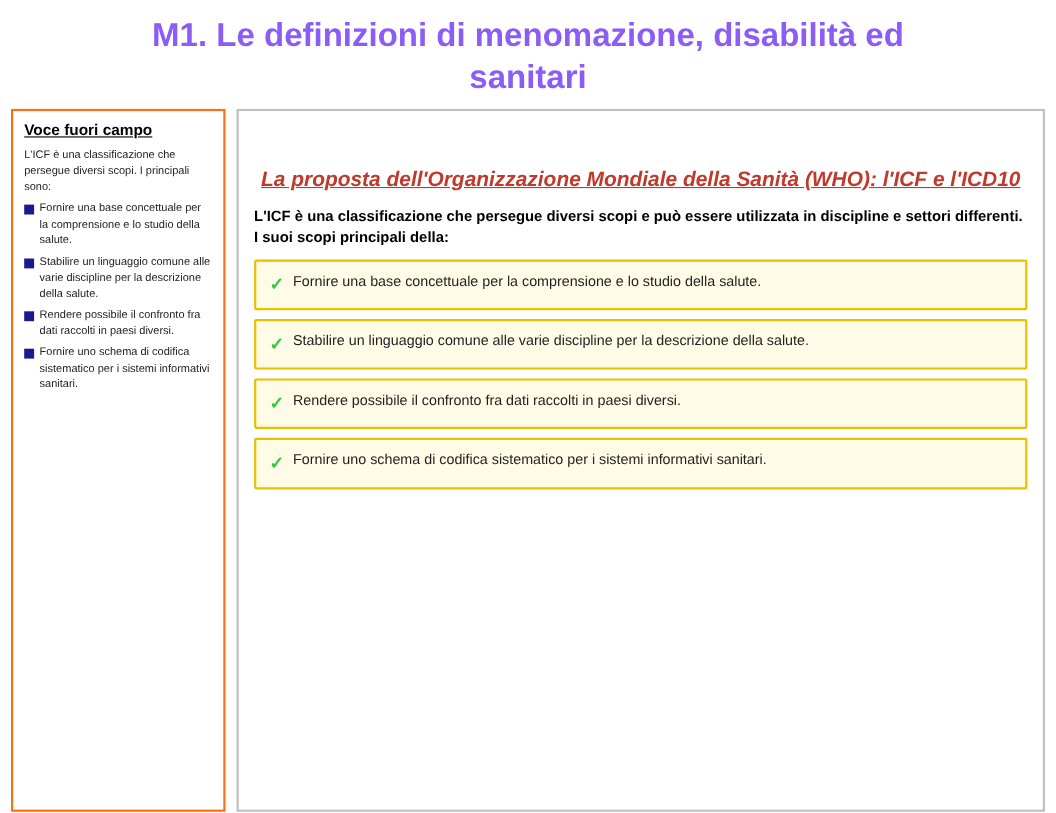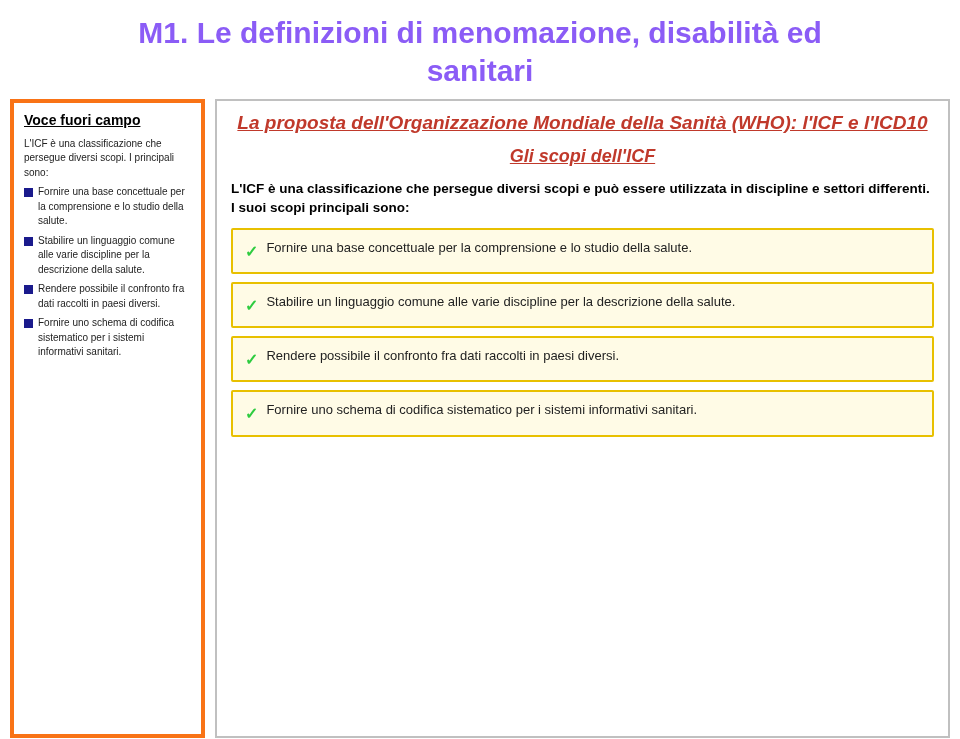--- a/index.html
+++ b/index.html
@@ -32,7 +32,7 @@
     .sidebar {
       width: 195px;
       min-width: 195px;
-      border: 4px solid #f97316;
+      border: 2px solid #f97316;
       padding: 8px 10px;
       font-size: 13px;
       color: #1a1a1a;

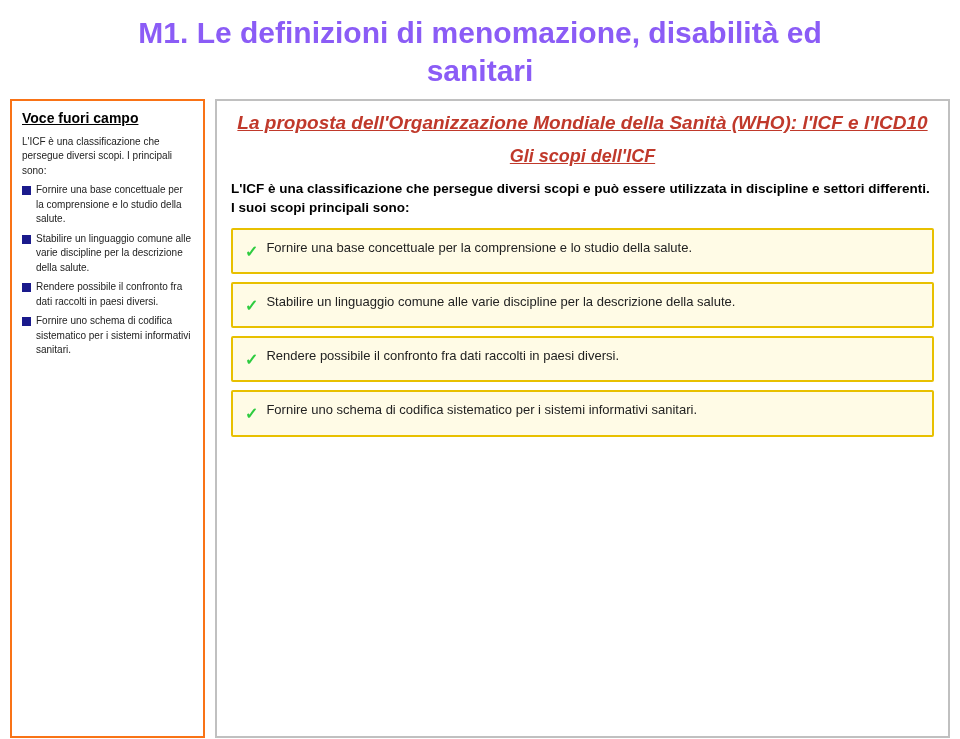--- a/index.html
+++ b/index.html
@@ -88,6 +88,7 @@
       line-height: 1.3;
       text-decoration: underline;
       margin-bottom: 2px;
+      margin-top: 41px;
     }
 
     .content-subheading {

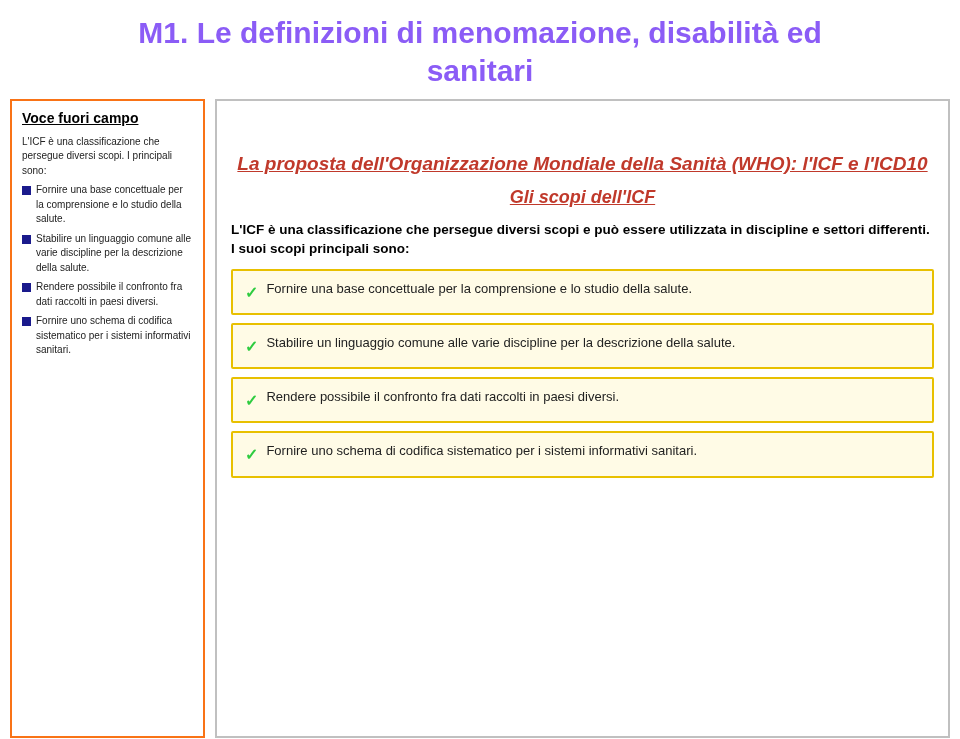--- a/index.html
+++ b/index.html
@@ -164,7 +164,6 @@
 
   <div class="content-area">
     <div class="content-heading">La proposta dell'Organizzazione Mondiale della Sanità (WHO): l'ICF e l'ICD10</div>
-    <div class="content-subheading">Gli scopi dell'ICF</div>
 
     <div class="content-intro">
       <span>L'ICF è una classificazione che persegue diversi scopi e può essere utilizzata in discipline e settori differenti.</span>

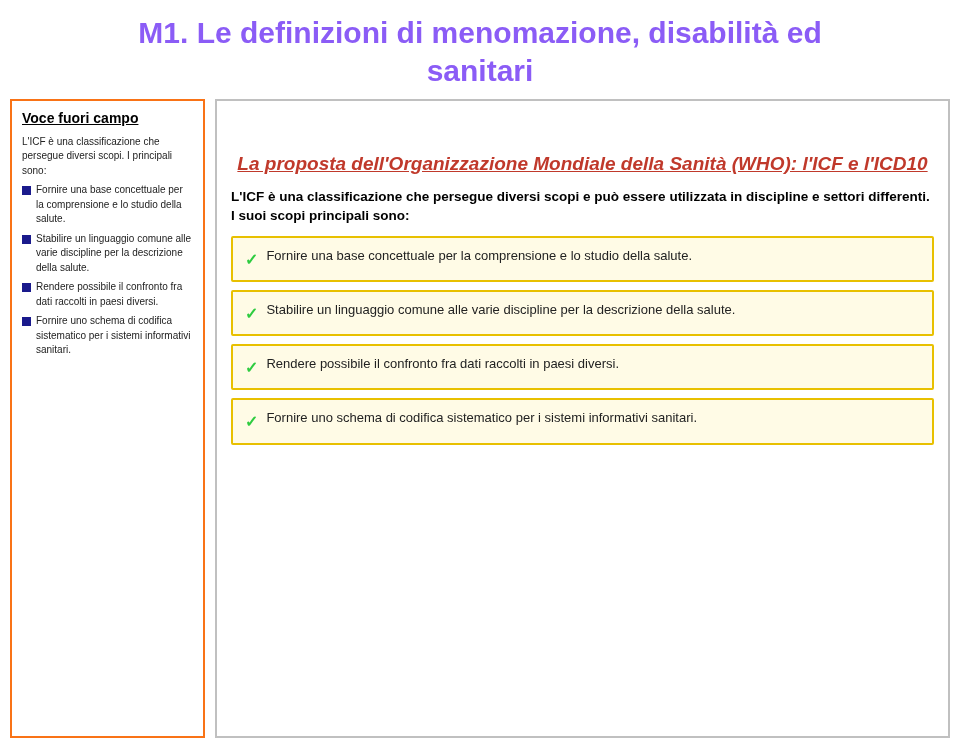--- a/index.html
+++ b/index.html
@@ -167,7 +167,7 @@
 
     <div class="content-intro">
       <span>L'ICF è una classificazione che persegue diversi scopi e può essere utilizzata in discipline e settori differenti.</span>
-      <span>I suoi scopi principali sono:</span>
+      <span>I suoi scopi principali della:</span>
     </div>
 
     <div class="check-item">

